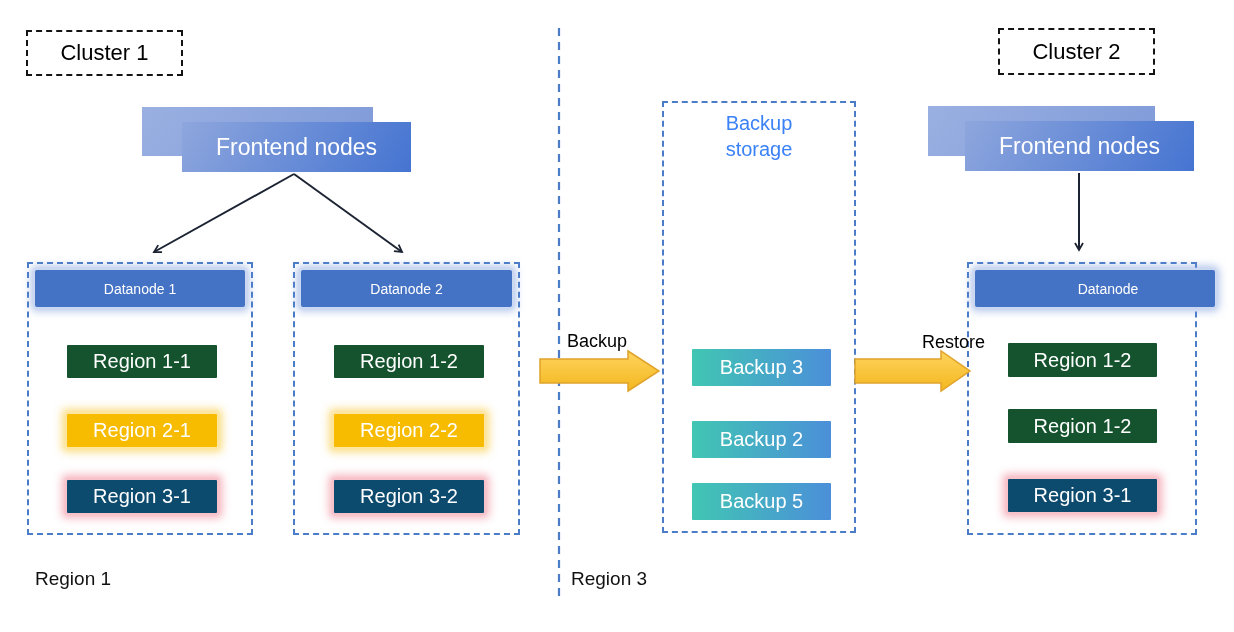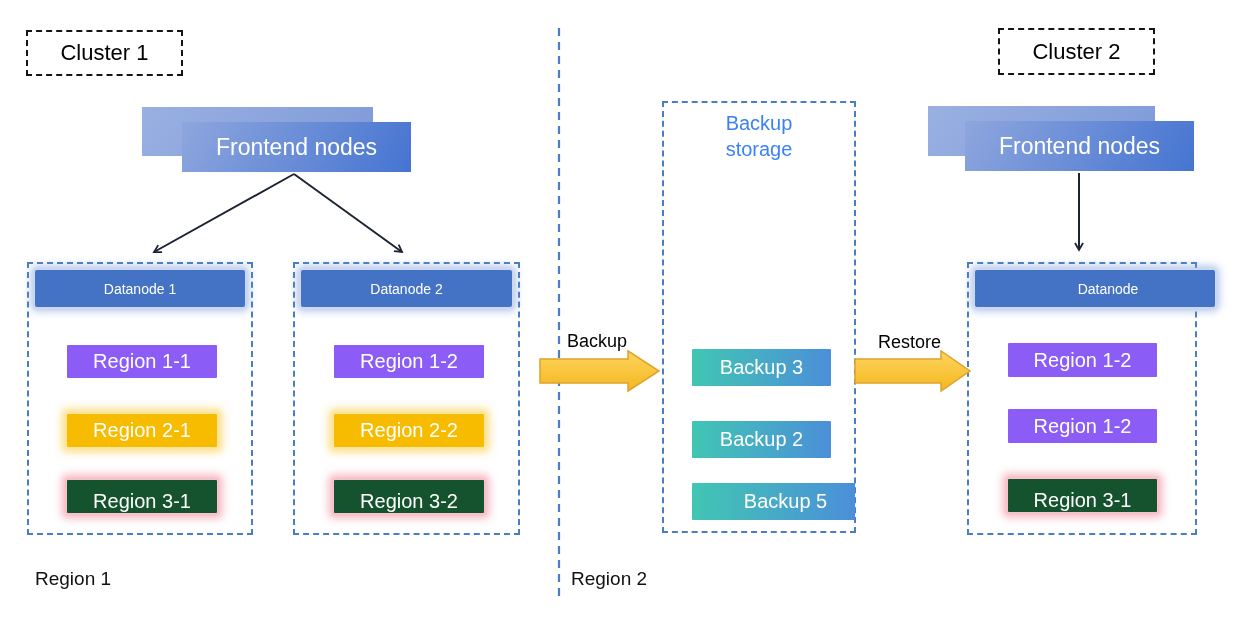--- a/index.html
+++ b/index.html
@@ -130,7 +130,7 @@
   <div class="flow-label" style="left:538px; top:331px; width:118px;">
     <span>Backup</span>
   </div>
-  <div class="flow-label" style="left:852px; top:332px; width:115px;">
+  <div class="flow-label" style="left:896px; top:332px; width:115px;">
     <span>Restore</span>
   </div>
 

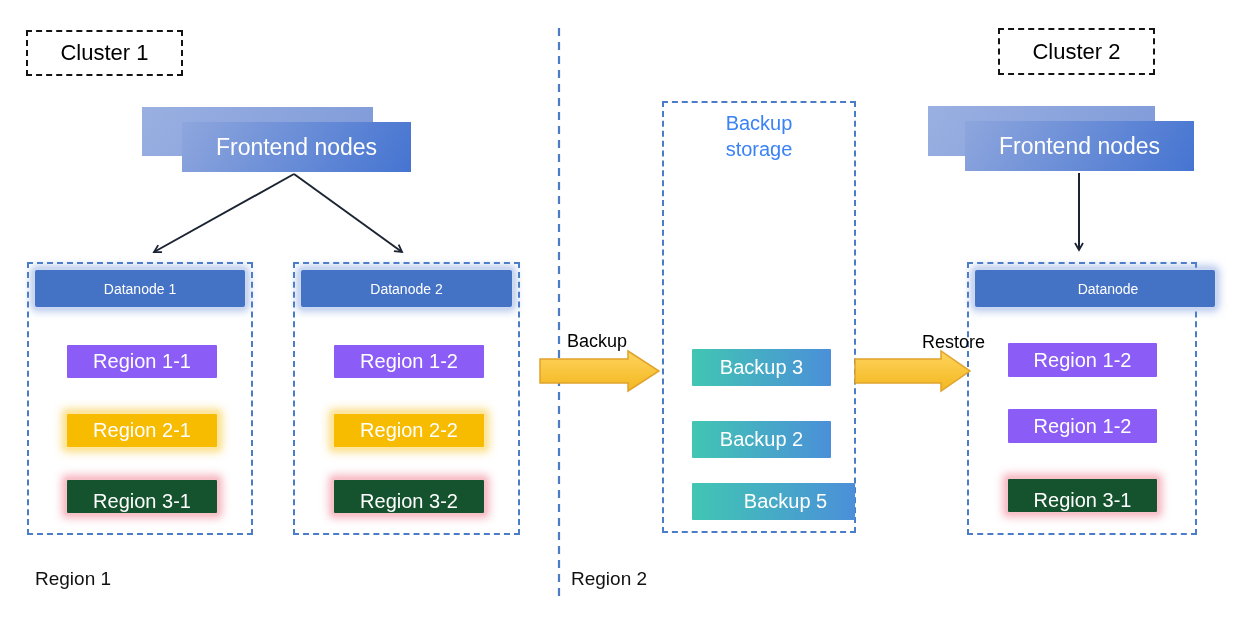--- a/index.html
+++ b/index.html
@@ -32,7 +32,7 @@
     position:absolute; display:flex; align-items:center; justify-content:center;
     color:#ffffff; font-size:20px; border-radius:1px;
   }
-  .chip.green  { background:#8b5cf6; }
+  .chip.green  { background:#14532d; }
   .chip.yellow { background:#f7bb00; box-shadow:0 0 2px 2px #ffe6a1, 0 0 9px 5px rgba(247,187,0,.5); }
   .chip.red    { background:#14532d; box-shadow:0 0 2px 2px #f7c2cb, 0 0 9px 5px rgba(233,84,107,.45);align-items:flex-end; }
   .backup-chip { background:linear-gradient(90deg,#41c6b3 0%,#4b8fd9 100%); }

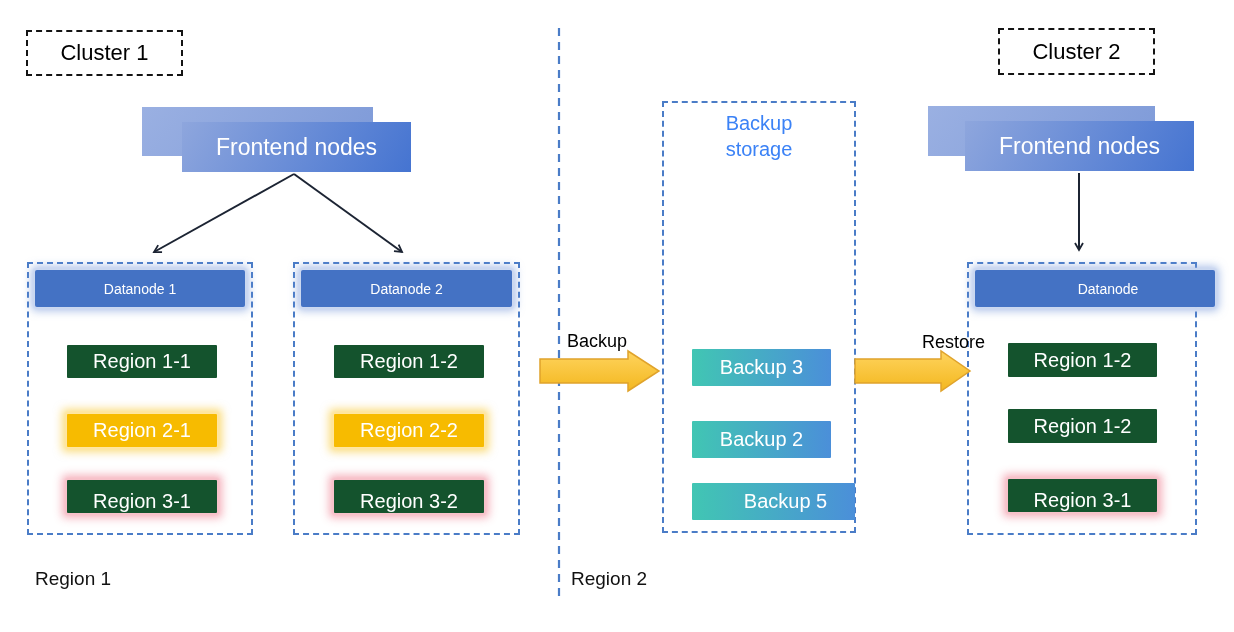--- a/index.html
+++ b/index.html
@@ -34,7 +34,7 @@
   }
   .chip.green  { background:#14532d; }
   .chip.yellow { background:#f7bb00; box-shadow:0 0 2px 2px #ffe6a1, 0 0 9px 5px rgba(247,187,0,.5); }
-  .chip.red    { background:#14532d; box-shadow:0 0 2px 2px #f7c2cb, 0 0 9px 5px rgba(233,84,107,.45);align-items:flex-end; }
+  .chip.red    { background:#0c4a6e; box-shadow:0 0 2px 2px #f7c2cb, 0 0 9px 5px rgba(233,84,107,.45); }
   .backup-chip { background:linear-gradient(90deg,#41c6b3 0%,#4b8fd9 100%); }
   .storage-title {
     position:absolute; top:7px; left:0; right:0; padding:0 42px;

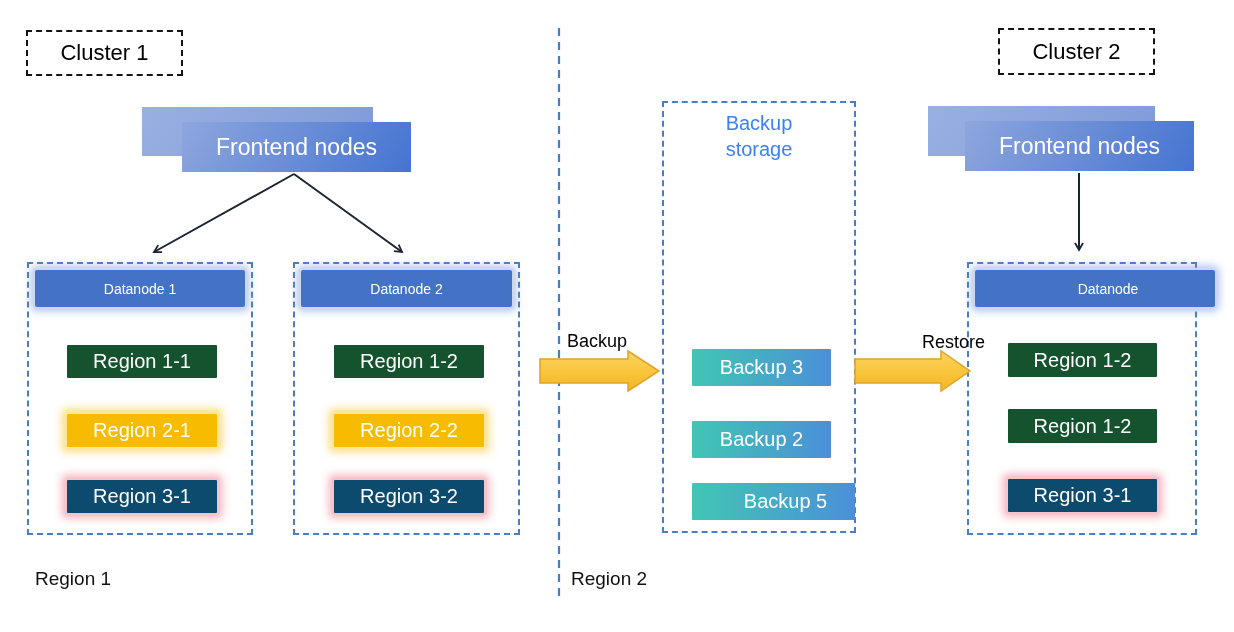--- a/index.html
+++ b/index.html
@@ -98,7 +98,7 @@
     <div class="chip backup-chip" style="left:28px; top:318px; width:139px; height:37px;">
       <span>Backup 2</span>
     </div>
-    <div class="chip backup-chip" style="left:28px; top:380px; width:139px; height:37px;padding-left:24px;">
+    <div class="chip backup-chip" style="left:28px; top:380px; width:139px; height:37px;">
       <span>Backup 5</span>
     </div>
   </div>

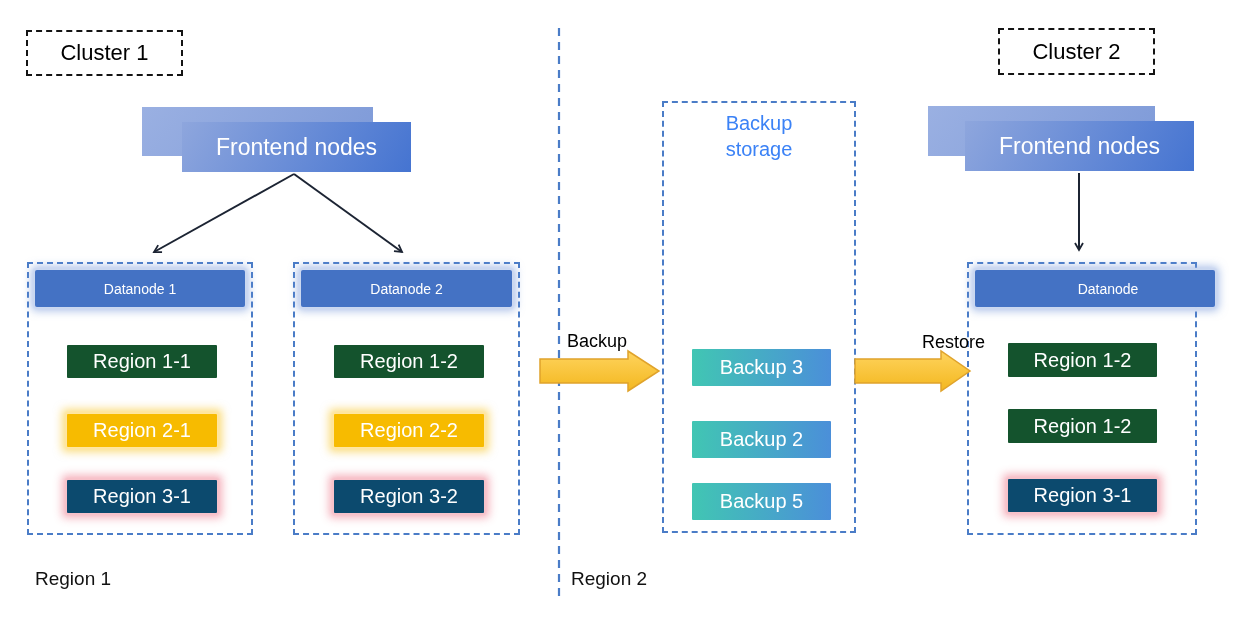--- a/index.html
+++ b/index.html
@@ -138,7 +138,7 @@
     <span>Region 1</span>
   </div>
   <div class="footer-label" style="left:571px; top:568px;">
-    <span>Region 2</span>
+    <span>Region 3</span>
   </div>
 
   <svg class="overlay" width="1234" height="632" viewBox="0 0 1234 632">

